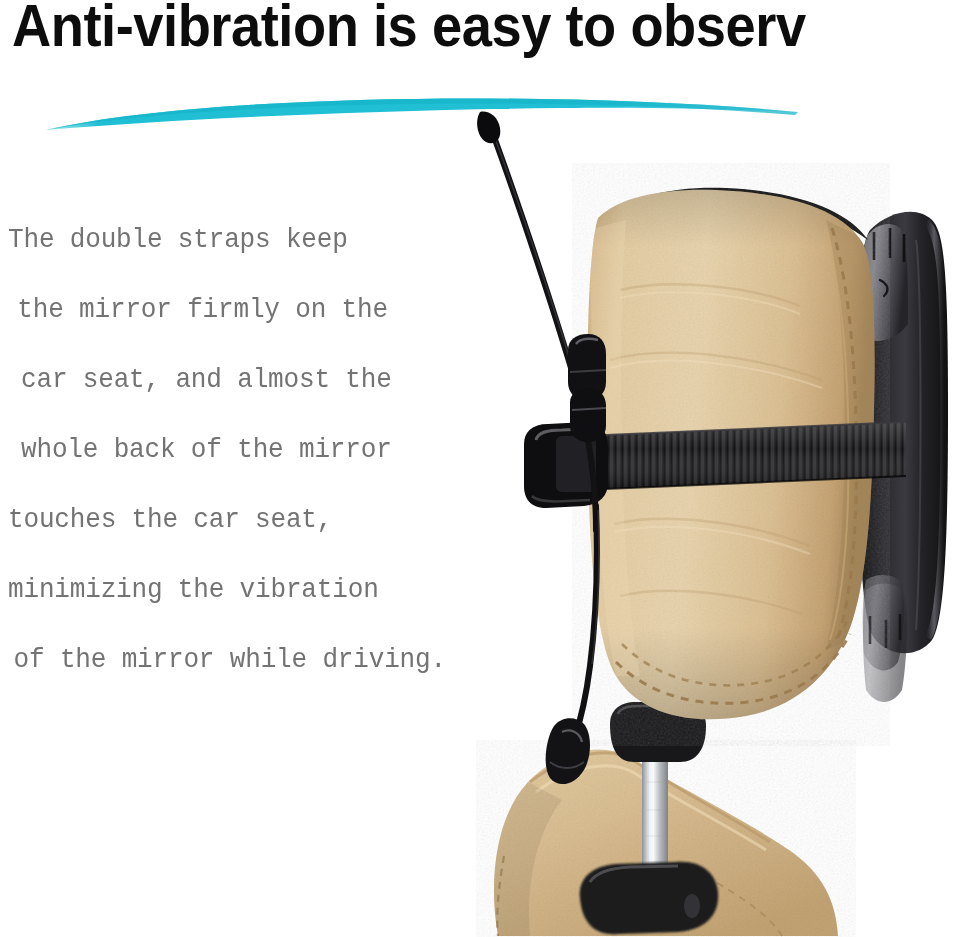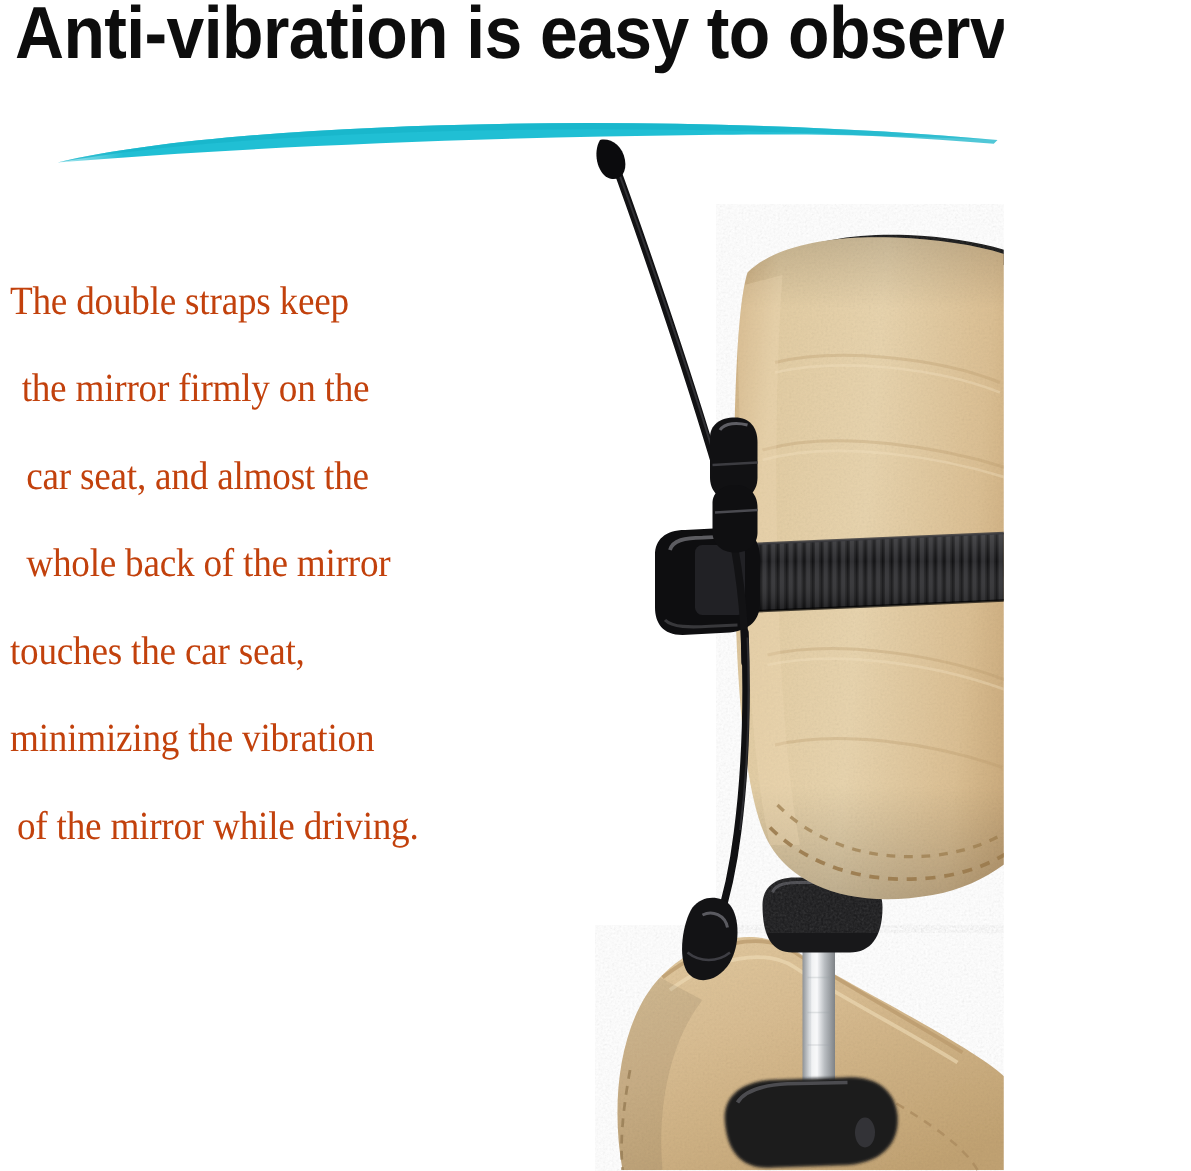--- a/index.html
+++ b/index.html
@@ -13,7 +13,7 @@
   }
   .page {
     position: relative;
-    width: 803px;
+    width: 953px;
     height: 937px;
     background: #ffffff;
     overflow: hidden;

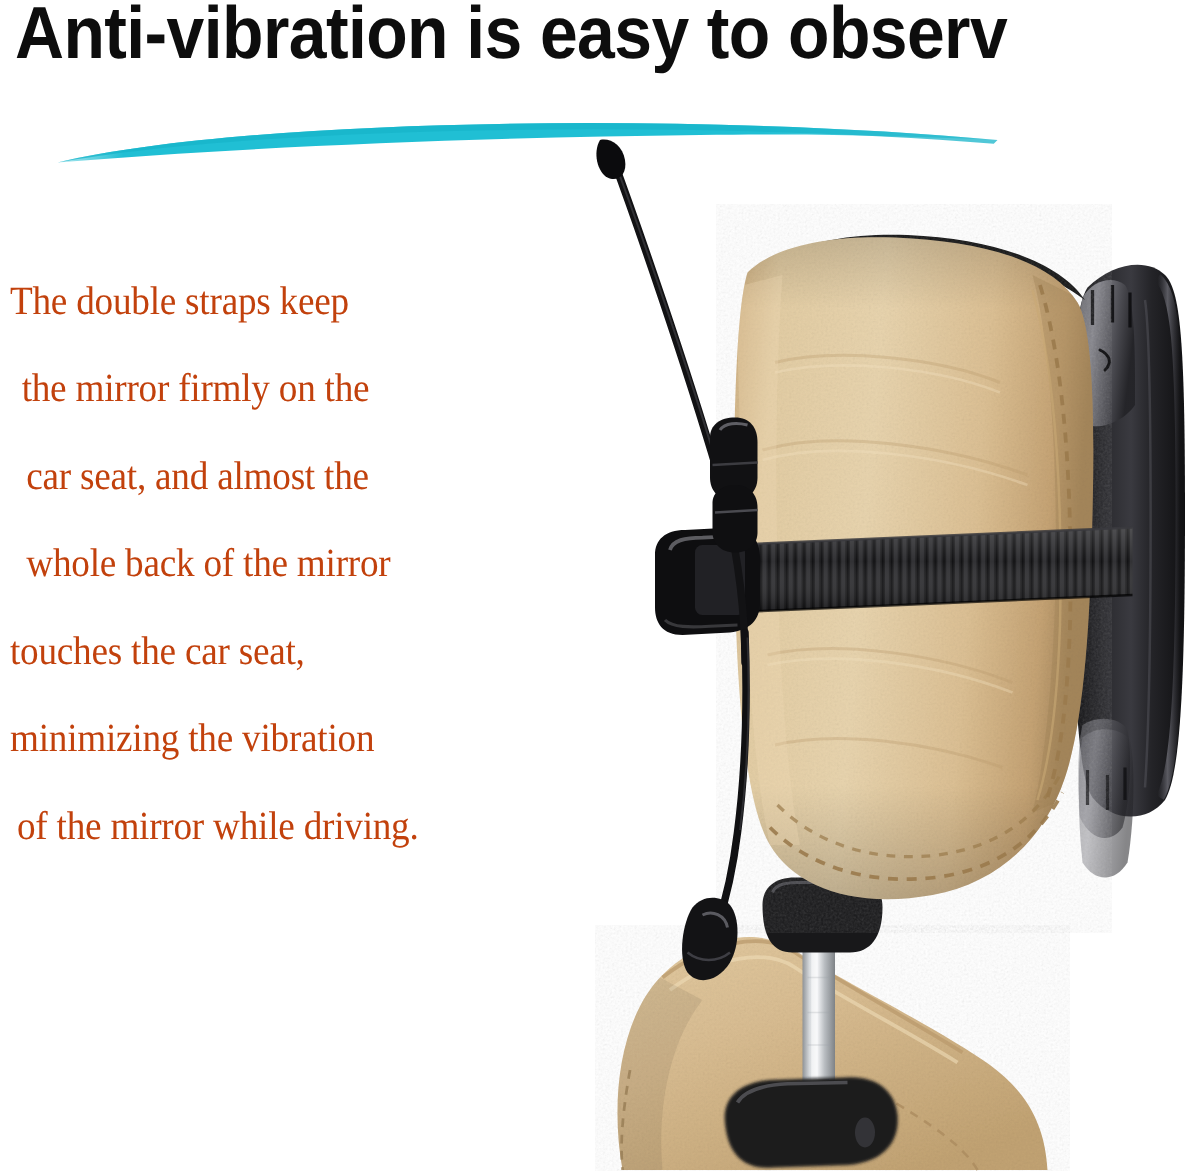--- a/index.html
+++ b/index.html
@@ -51,11 +51,11 @@
     left: 8px;
     top: 205px;
     width: 500px;
-    font-family: Liberation Serif, serif;
+    font-family: Liberation Mono, monospace;
     font-weight: 300;
-    font-size: 32px;
+    font-size: 28px;
     line-height: 70px;
-    color: #c2410c;
+    color: #737373;
     letter-spacing: -0.2px;
   }
   .bodycopy .line {

